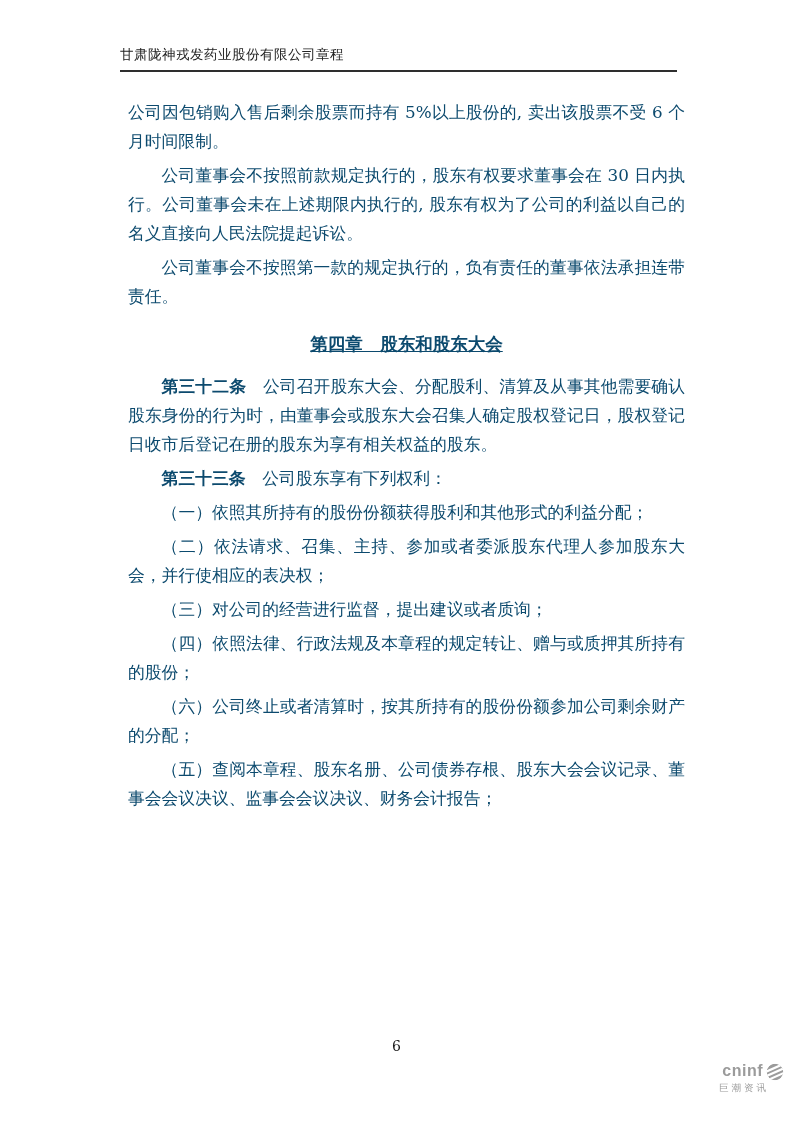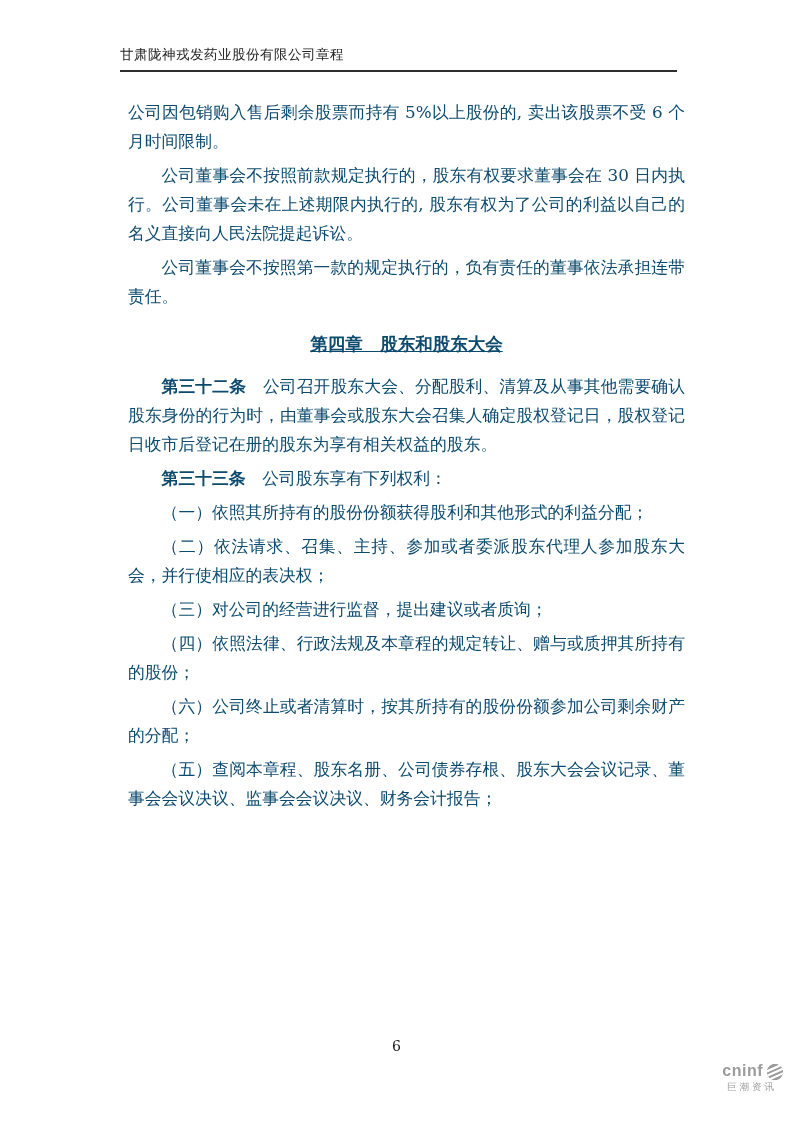--- a/index.html
+++ b/index.html
@@ -79,8 +79,7 @@
   .footer-logo .brand-cn {
     font-size: 9.5px;
     letter-spacing: 3px;
-    margin: 1px 8px 1px 0;
-    font-family: Liberation Mono, monospace;
+    margin: 1px 16px 1px 0;
   }
   .footer-logo .brand-url { font-size: 15px; letter-spacing: 0.2px; margin-top: 37px; }
 </style>

